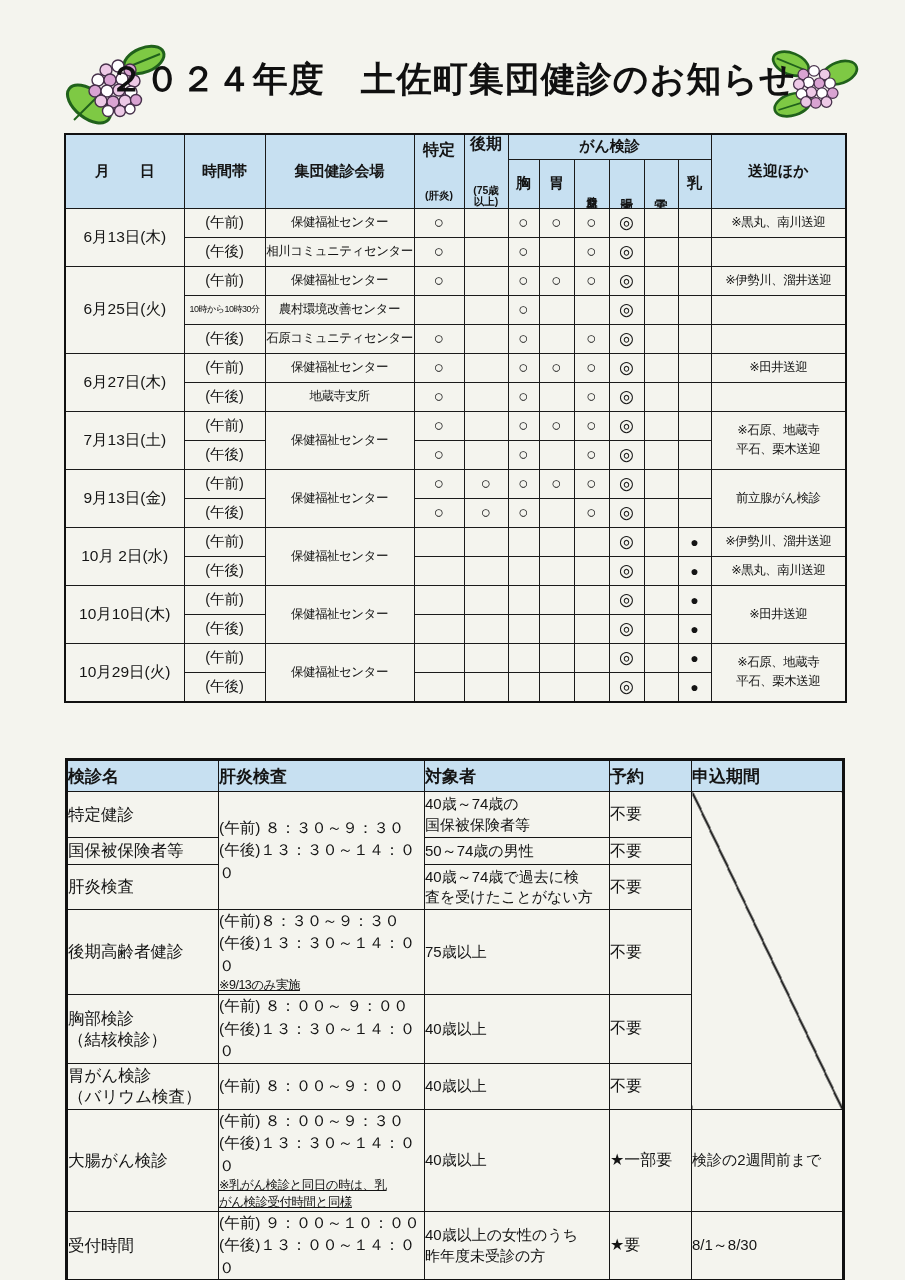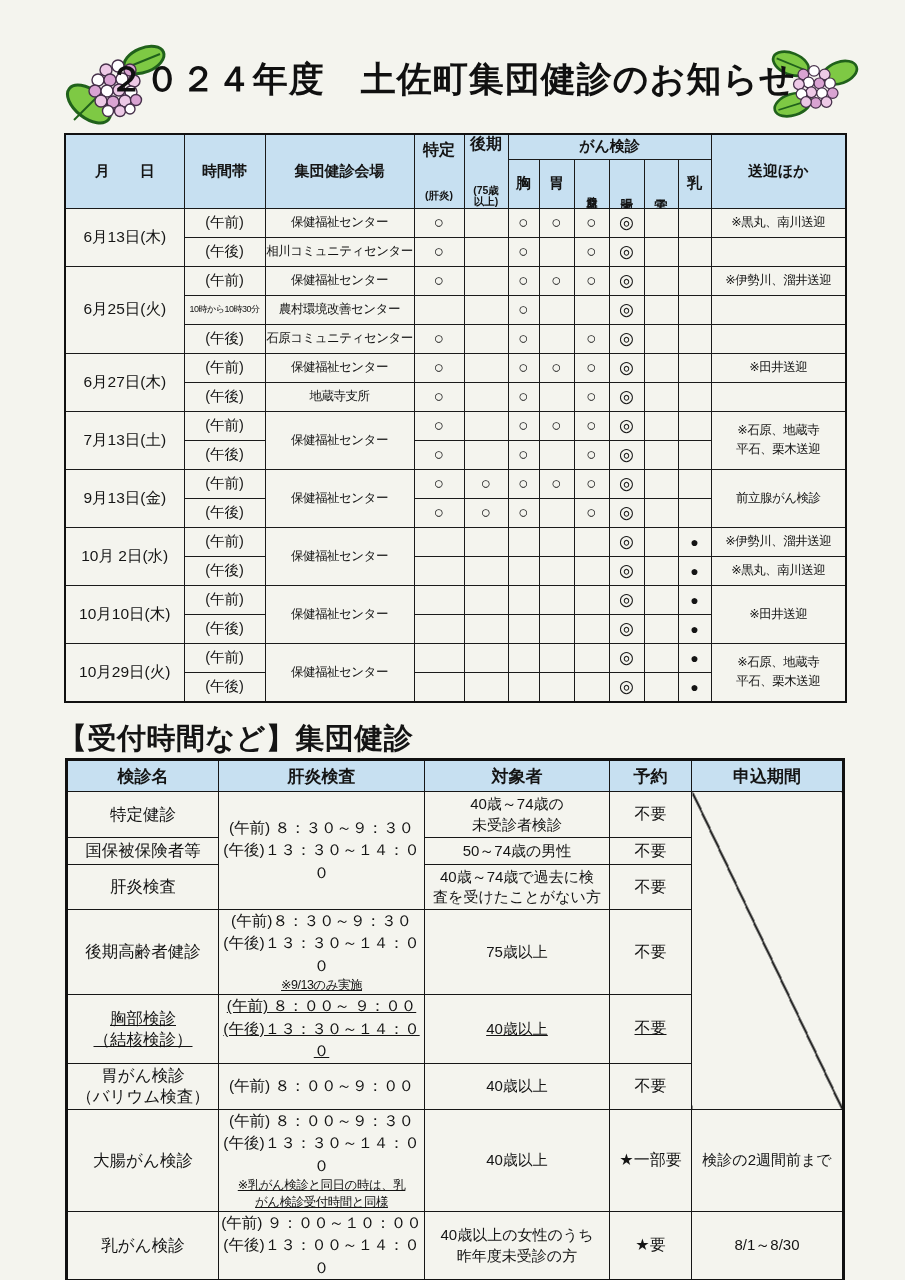--- a/index.html
+++ b/index.html
@@ -414,7 +414,6 @@
   </table>
 
 
-  <div class="sec-title">【受付時間など】集団健診</div>
 
   <table class="recep">
     <colgroup>

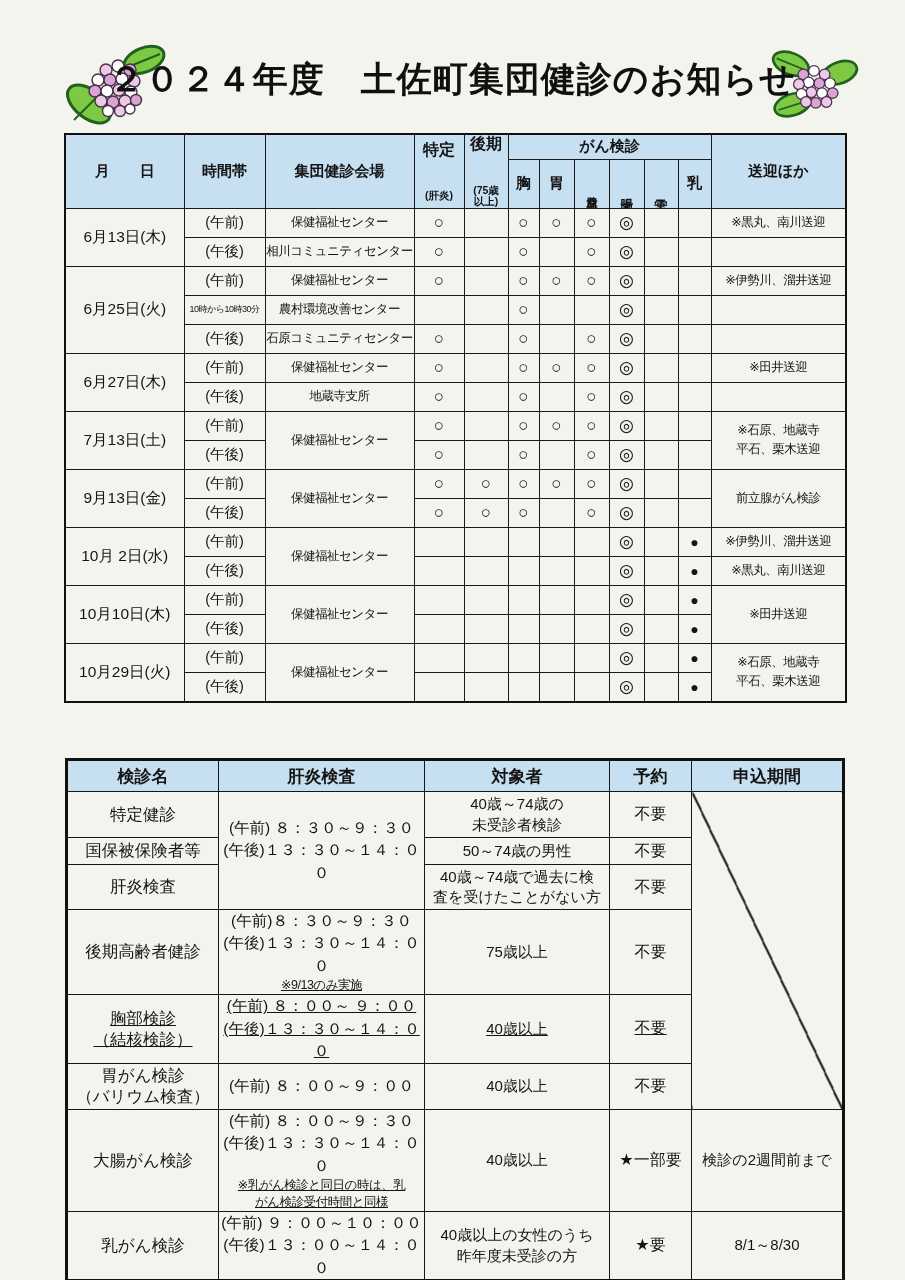--- a/index.html
+++ b/index.html
@@ -68,7 +68,7 @@
   }
   .recep th,.recep td{
     border:1.8px solid #161616;
-    text-align:center;vertical-align:middle;
+    text-align:left;vertical-align:middle;
     padding:0;overflow:hidden;
   }
   .recep thead th{background:#c7e0f1;font-weight:700;font-size:17px;height:30px;}

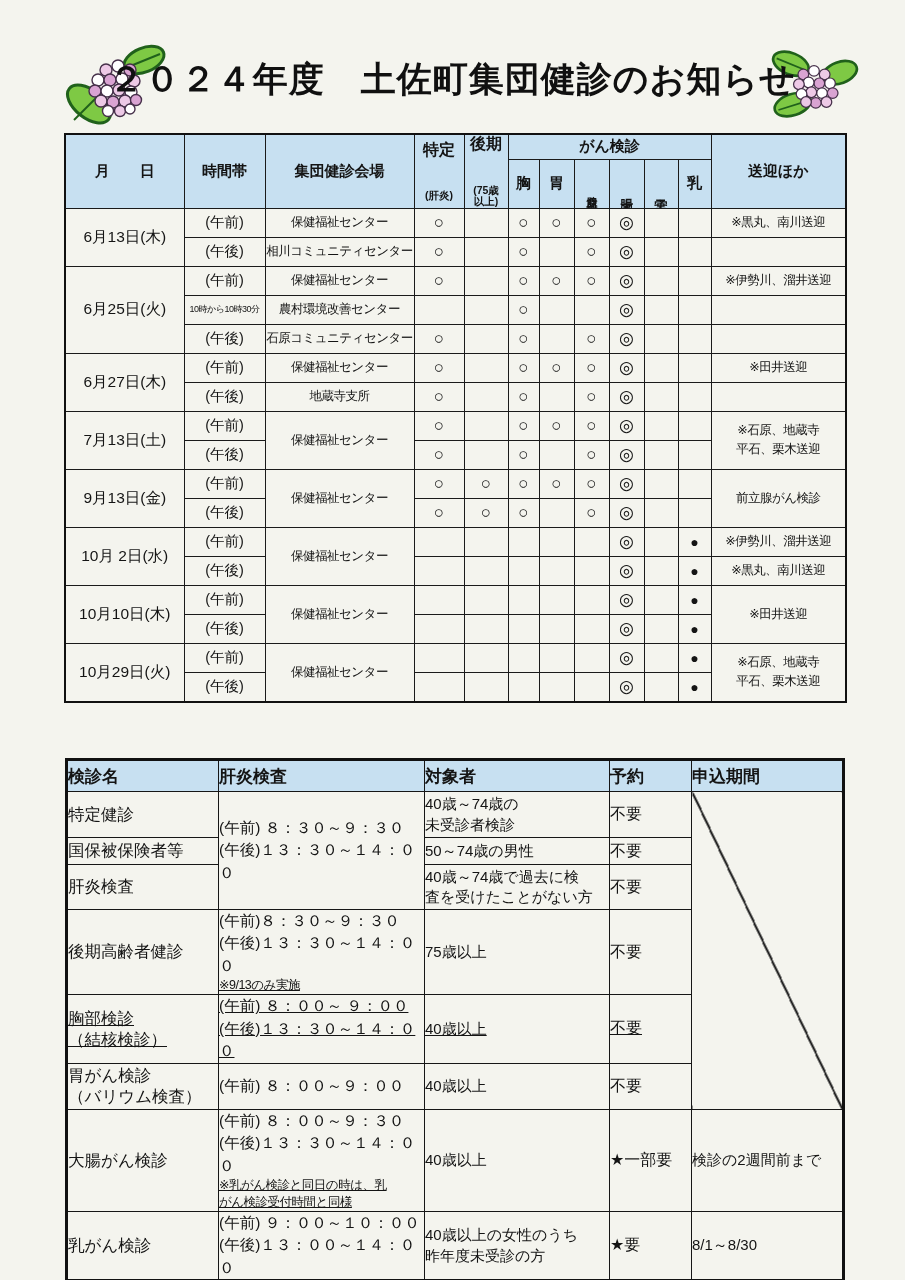--- a/index.html
+++ b/index.html
@@ -440,7 +440,7 @@
 (午後)１３：３０～１４：００</div>
           </td>
           <td class="r-target">40歳～74歳の
-未受診者検診</td>
+国保被保険者等</td>
           <td class="r-reserve">不要</td>
           <td rowspan="6" class="r-period diag"></td>
         </tr>

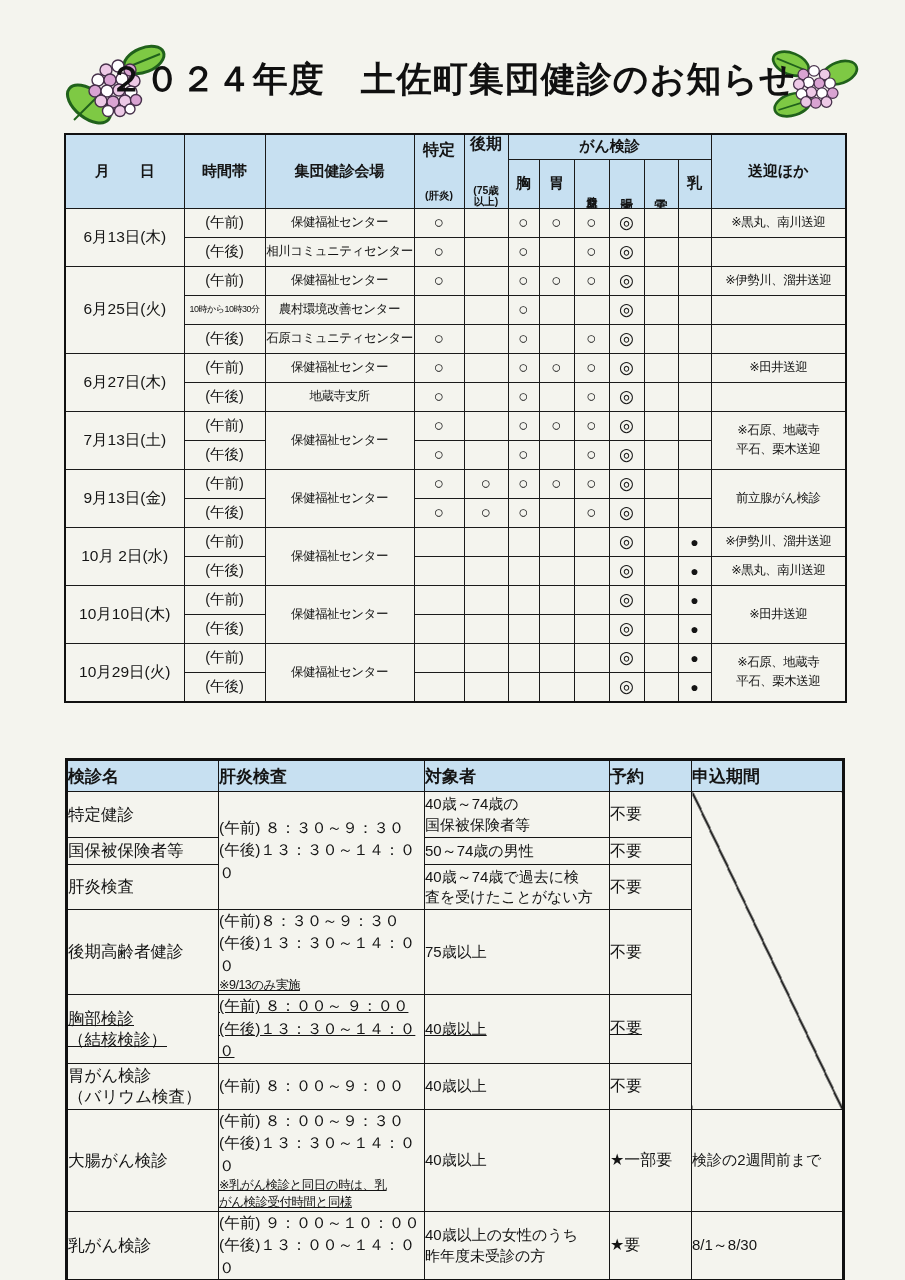--- a/index.html
+++ b/index.html
@@ -465,7 +465,7 @@
           <td class="r-target">75歳以上</td>
           <td class="r-reserve">不要</td>
         </tr>
-        <tr style="height: 46px; text-decoration: underline;">
+        <tr style="height: 46px;">
           <td class="r-name">胸部検診
 （結核検診）</td>
           <td class="r-time">

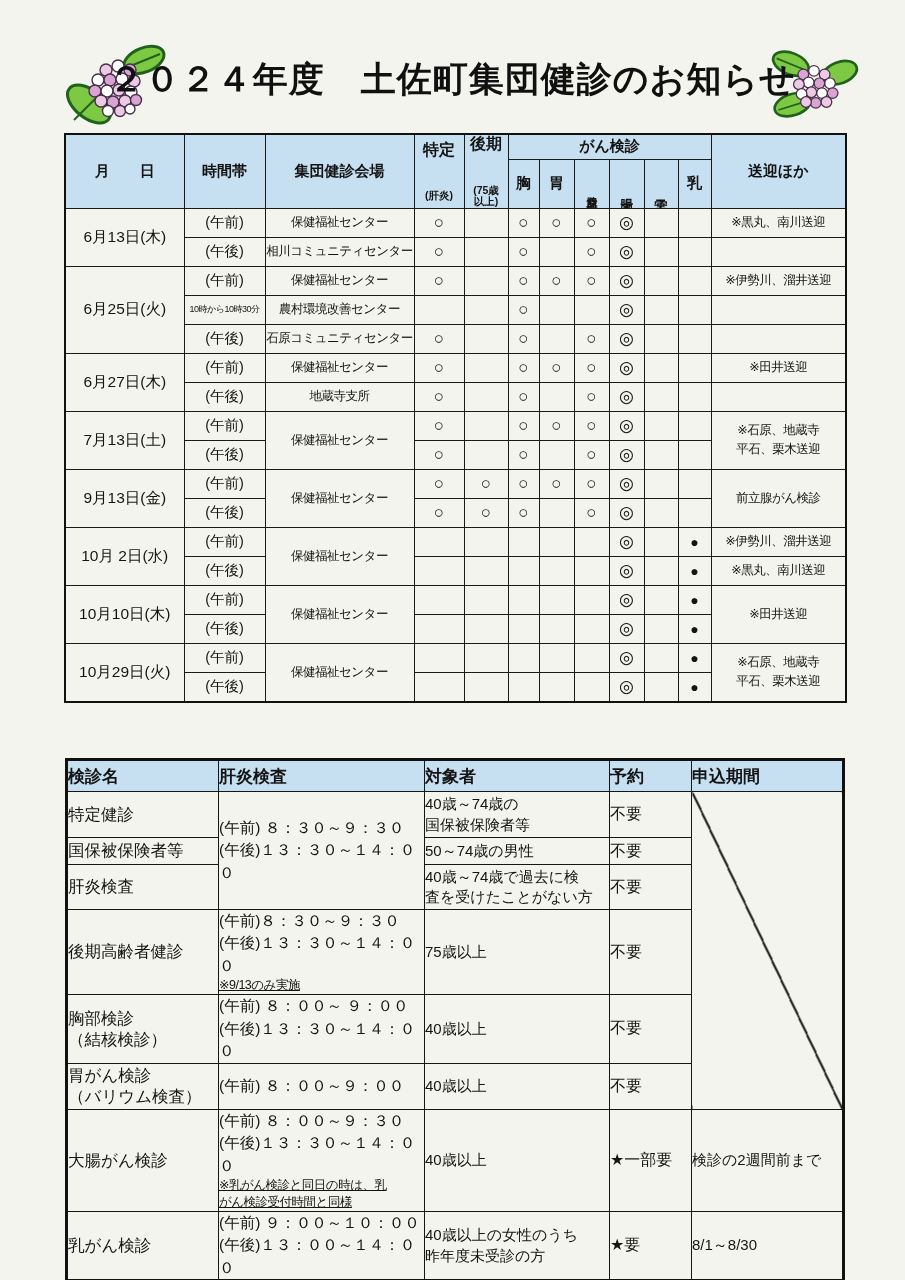--- a/index.html
+++ b/index.html
@@ -497,7 +497,7 @@
           <td class="r-period">検診の2週間前まで</td>
         </tr>
         <tr style="height: 46px;">
-          <td class="r-name">乳がん検診</td>
+          <td class="r-name">受付時間</td>
           <td class="r-time">
             <div class="t-main">(午前) ９：００～１０：００
 (午後)１３：００～１４：００</div>

